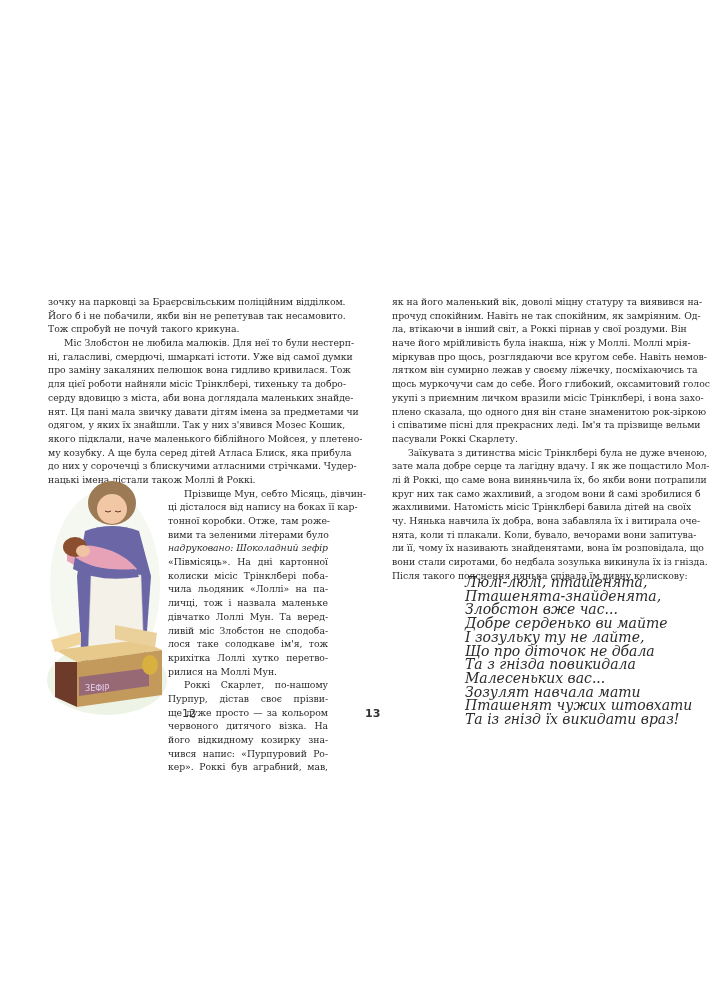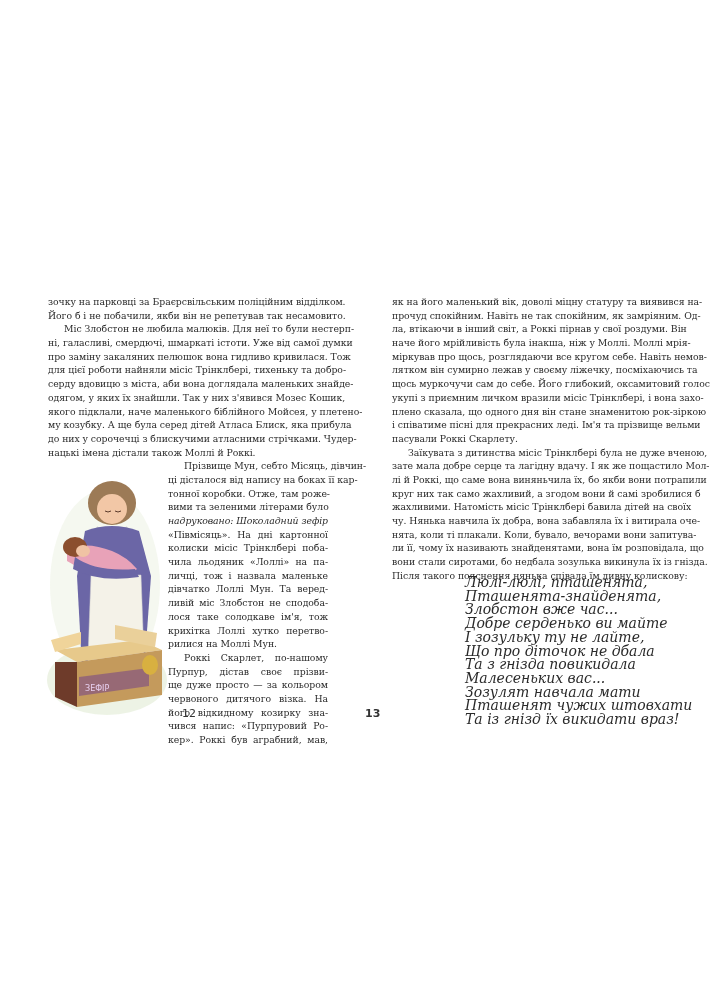--- a/index.html
+++ b/index.html
@@ -29,6 +29,7 @@
   <div class="col">
     <span class="line">зочку на парковці за Браєрсвільським поліційним відділком.</span>
     <span class="line">Його б і не побачили, якби він не репетував так несамовито.</span>
+    <span class="line last">Тож спробуй не почуй такого крикуна.</span>
     <span class="line indent">Міс Злобстон не любила малюків. Для неї то були нестерп-</span>
     <span class="line">ні, галасливі, смердючі, шмаркаті істоти. Уже від самої думки</span>
     <span class="line">про заміну закаляних пелюшок вона гидливо кривилася. Тож</span>

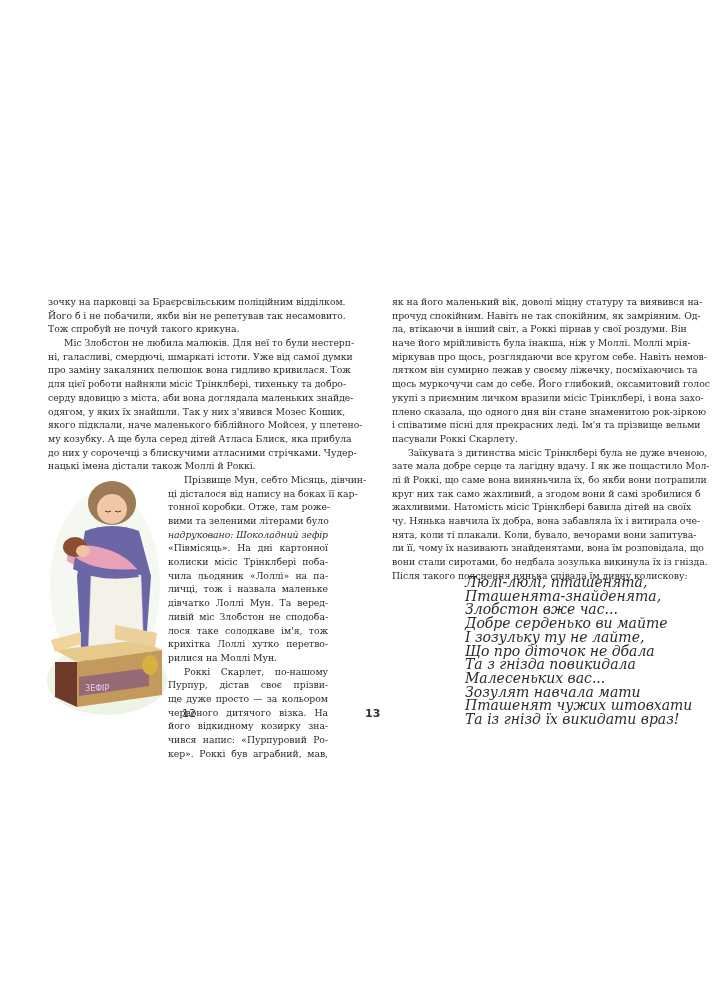--- a/index.html
+++ b/index.html
@@ -35,6 +35,7 @@
     <span class="line">про заміну закаляних пелюшок вона гидливо кривилася. Тож</span>
     <span class="line">для цієї роботи найняли місіс Трінклбері, тихеньку та добро-</span>
     <span class="line">серду вдовицю з міста, аби вона доглядала маленьких знайде-</span>
+    <span class="line">нят. Ця пані мала звичку давати дітям імена за предметами чи</span>
     <span class="line">одягом, у яких їх знайшли. Так у них з'явився Мозес Кошик,</span>
     <span class="line">якого підклали, наче маленького біблійного Мойсея, у плетено-</span>
     <span class="line">му козубку. А ще була серед дітей Атласа Блиск, яка прибула</span>

